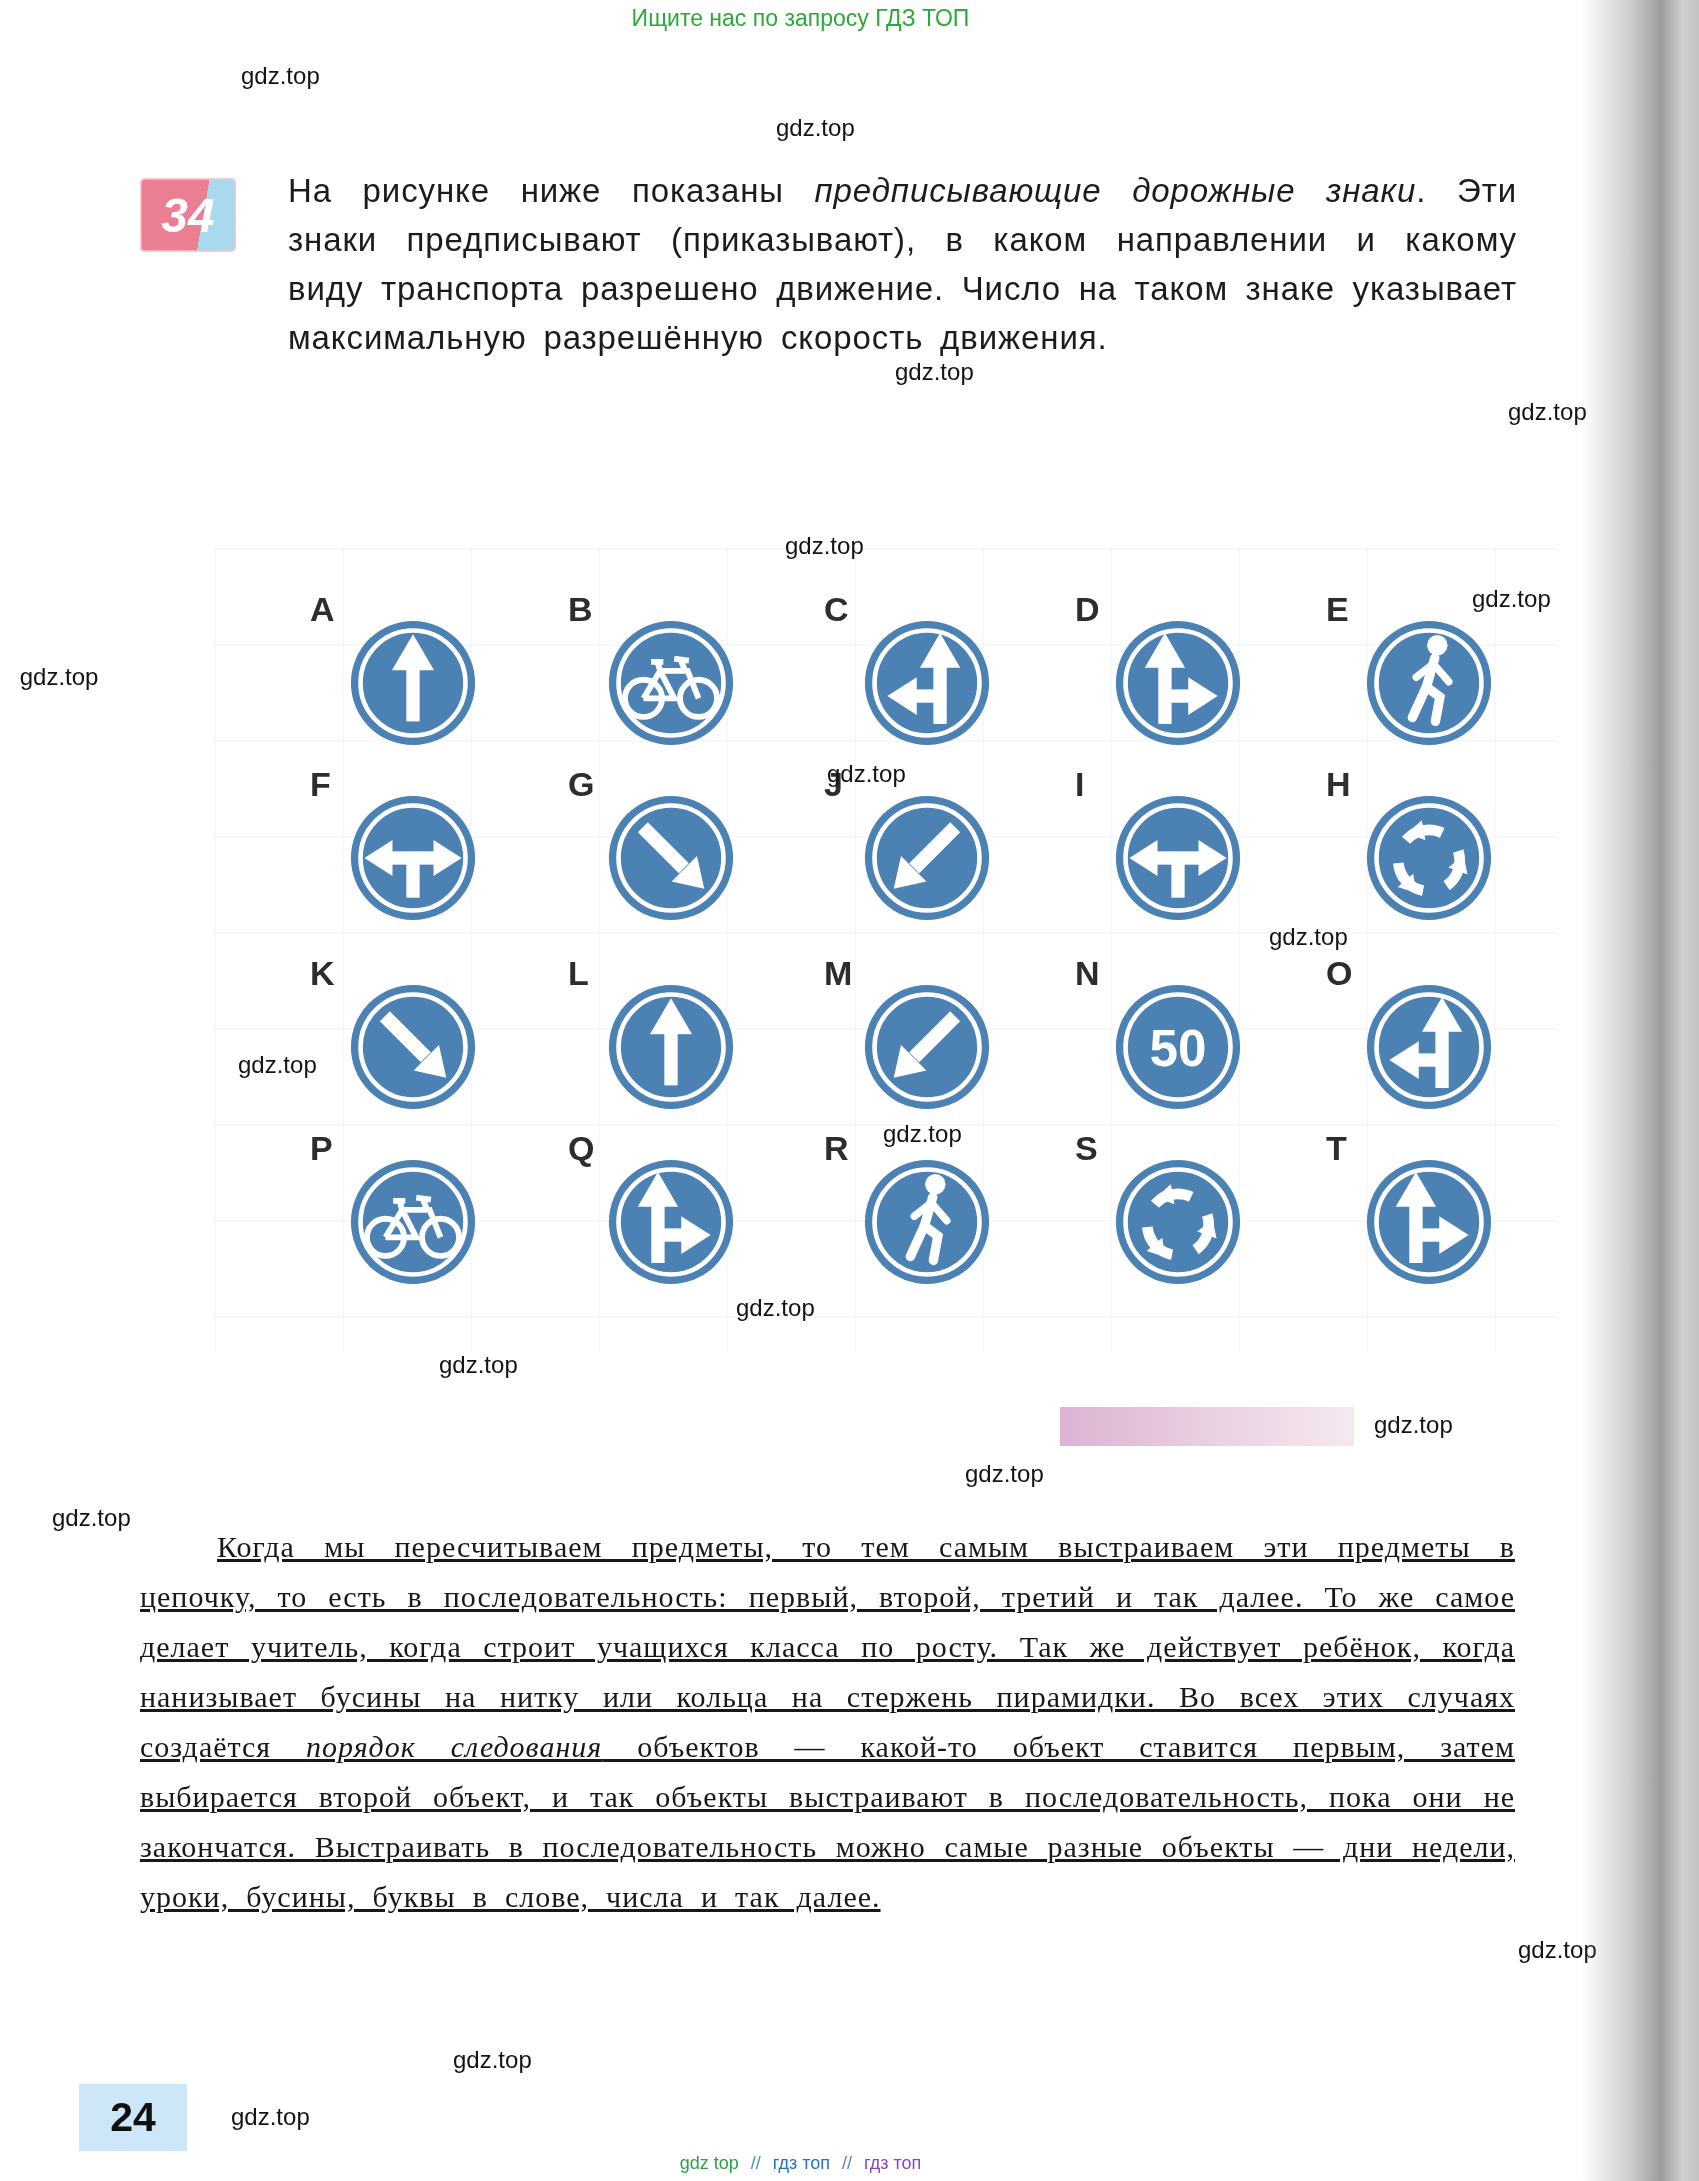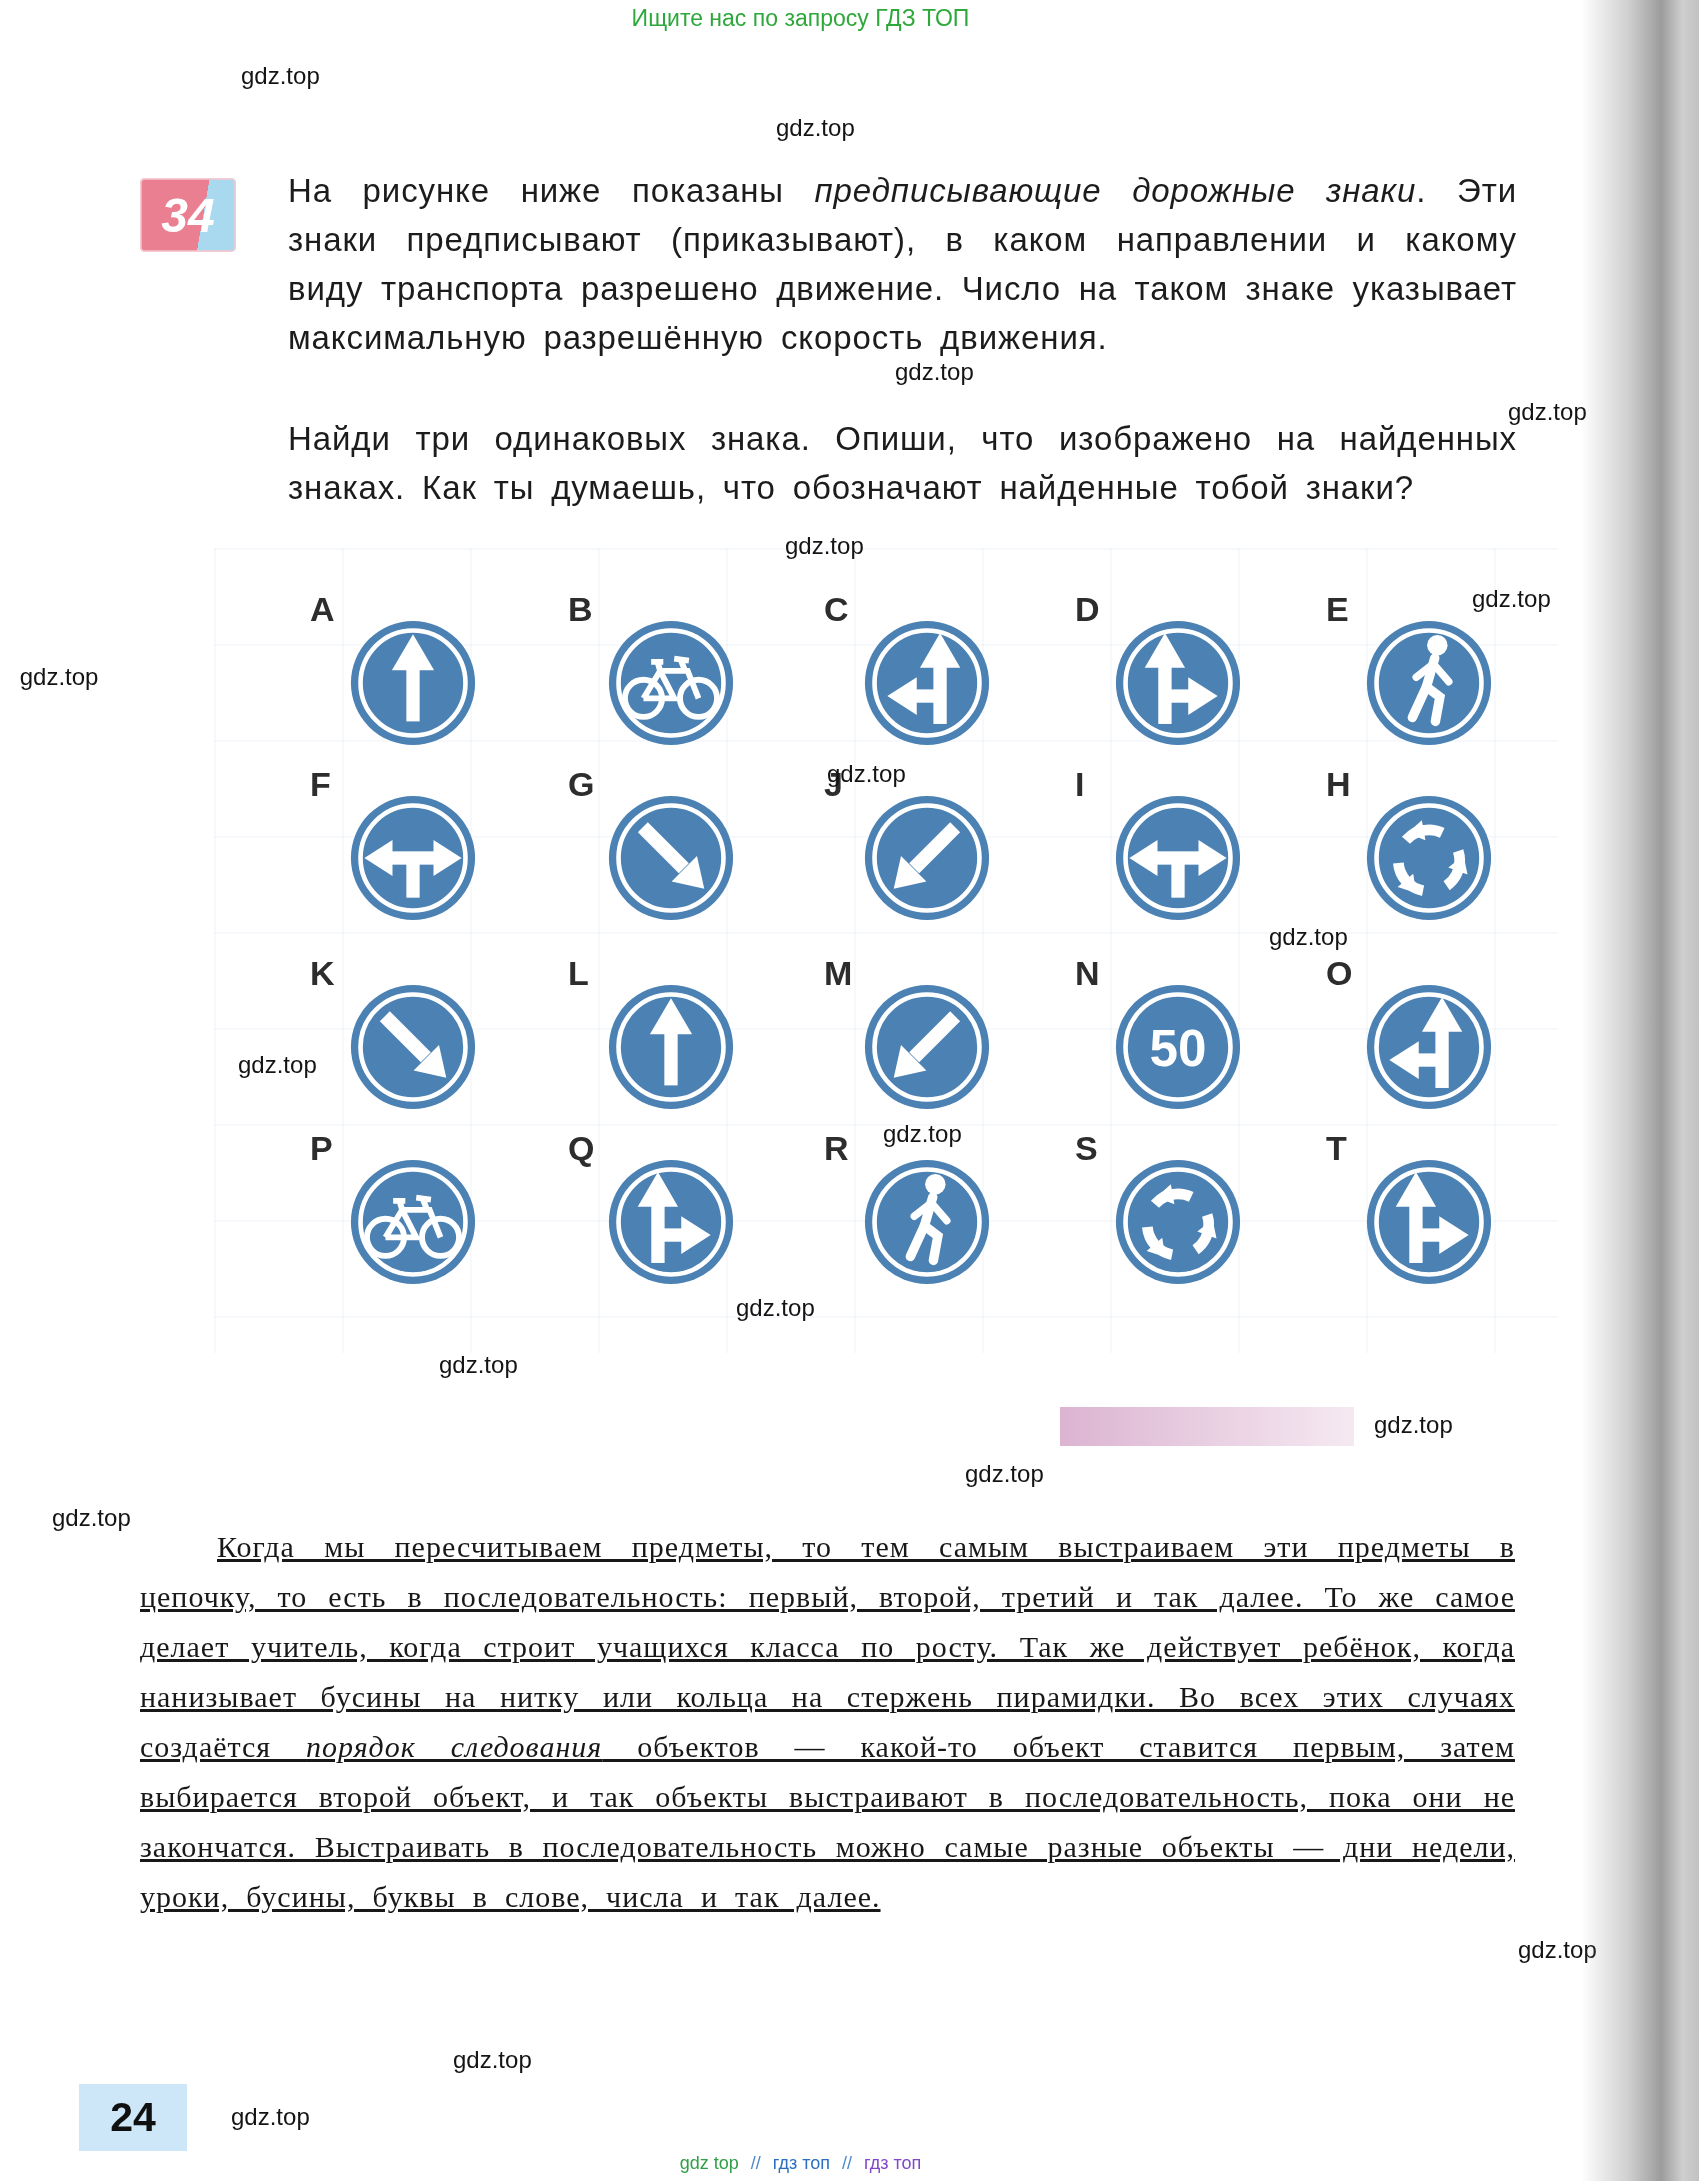--- a/index.html
+++ b/index.html
@@ -132,7 +132,6 @@
 
   <p class="para p1"><span>На рисунке ниже показаны </span><i>предписывающие дорожные знаки</i><span>. Эти знаки предписывают (приказывают), в каком направлении и какому виду транспорта разрешено движение. Число на таком знаке указывает максимальную разрешённую скорость движения.</span></p>
 
-  <p class="para p2">Найди три одинаковых знака. Опиши, что изображено на найденных знаках. Как ты думаешь, что обозначают найденные тобой знаки?</p>
 
   <div class="signs">
 

